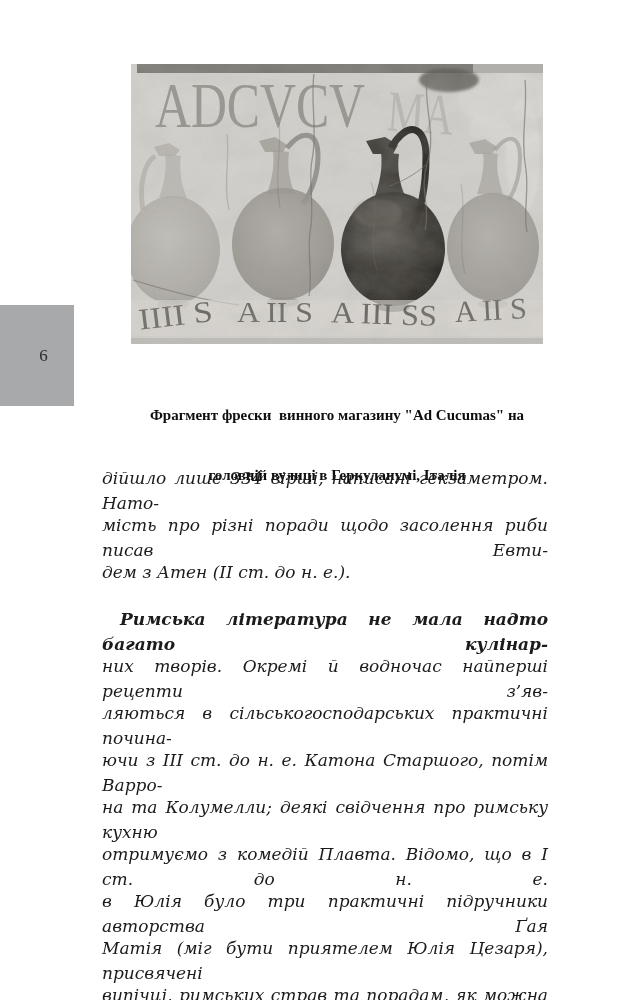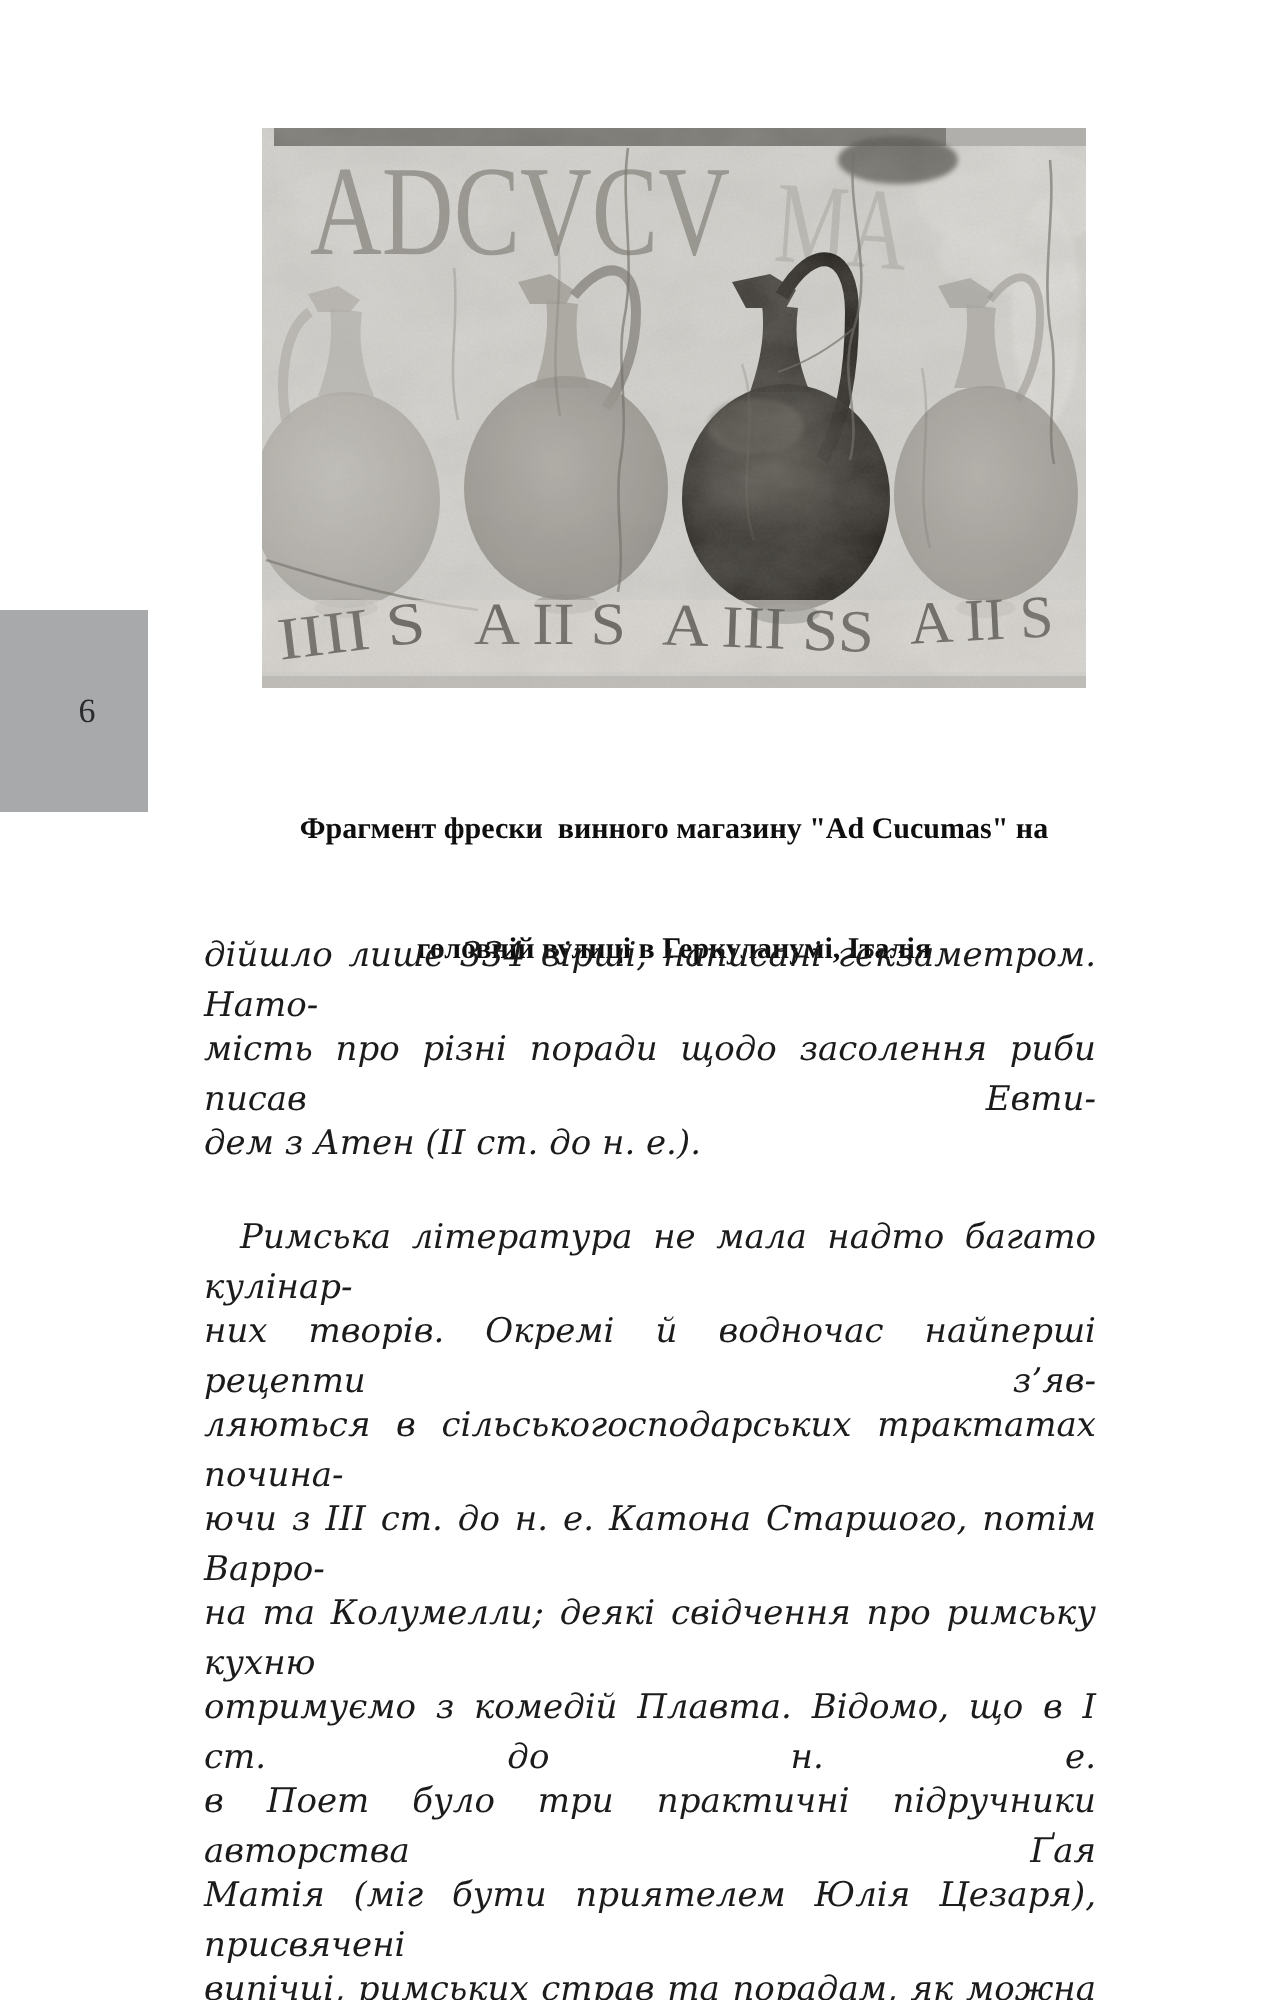--- a/index.html
+++ b/index.html
@@ -23,7 +23,7 @@
   .bodyline{font:italic 17px/25px "DejaVu Serif",serif;color:#1b1b1b;height:25px;
         text-align:justify;text-align-last:justify;overflow:visible;margin-top:22px;}
   .bodyline.para-end{text-align-last:left;}
-  .bodyline.indent{text-indent:18px;}
+  .bodyline.indent{text-indent:18px;font-weight:bold;}
 </style>
 </head>
 <body>

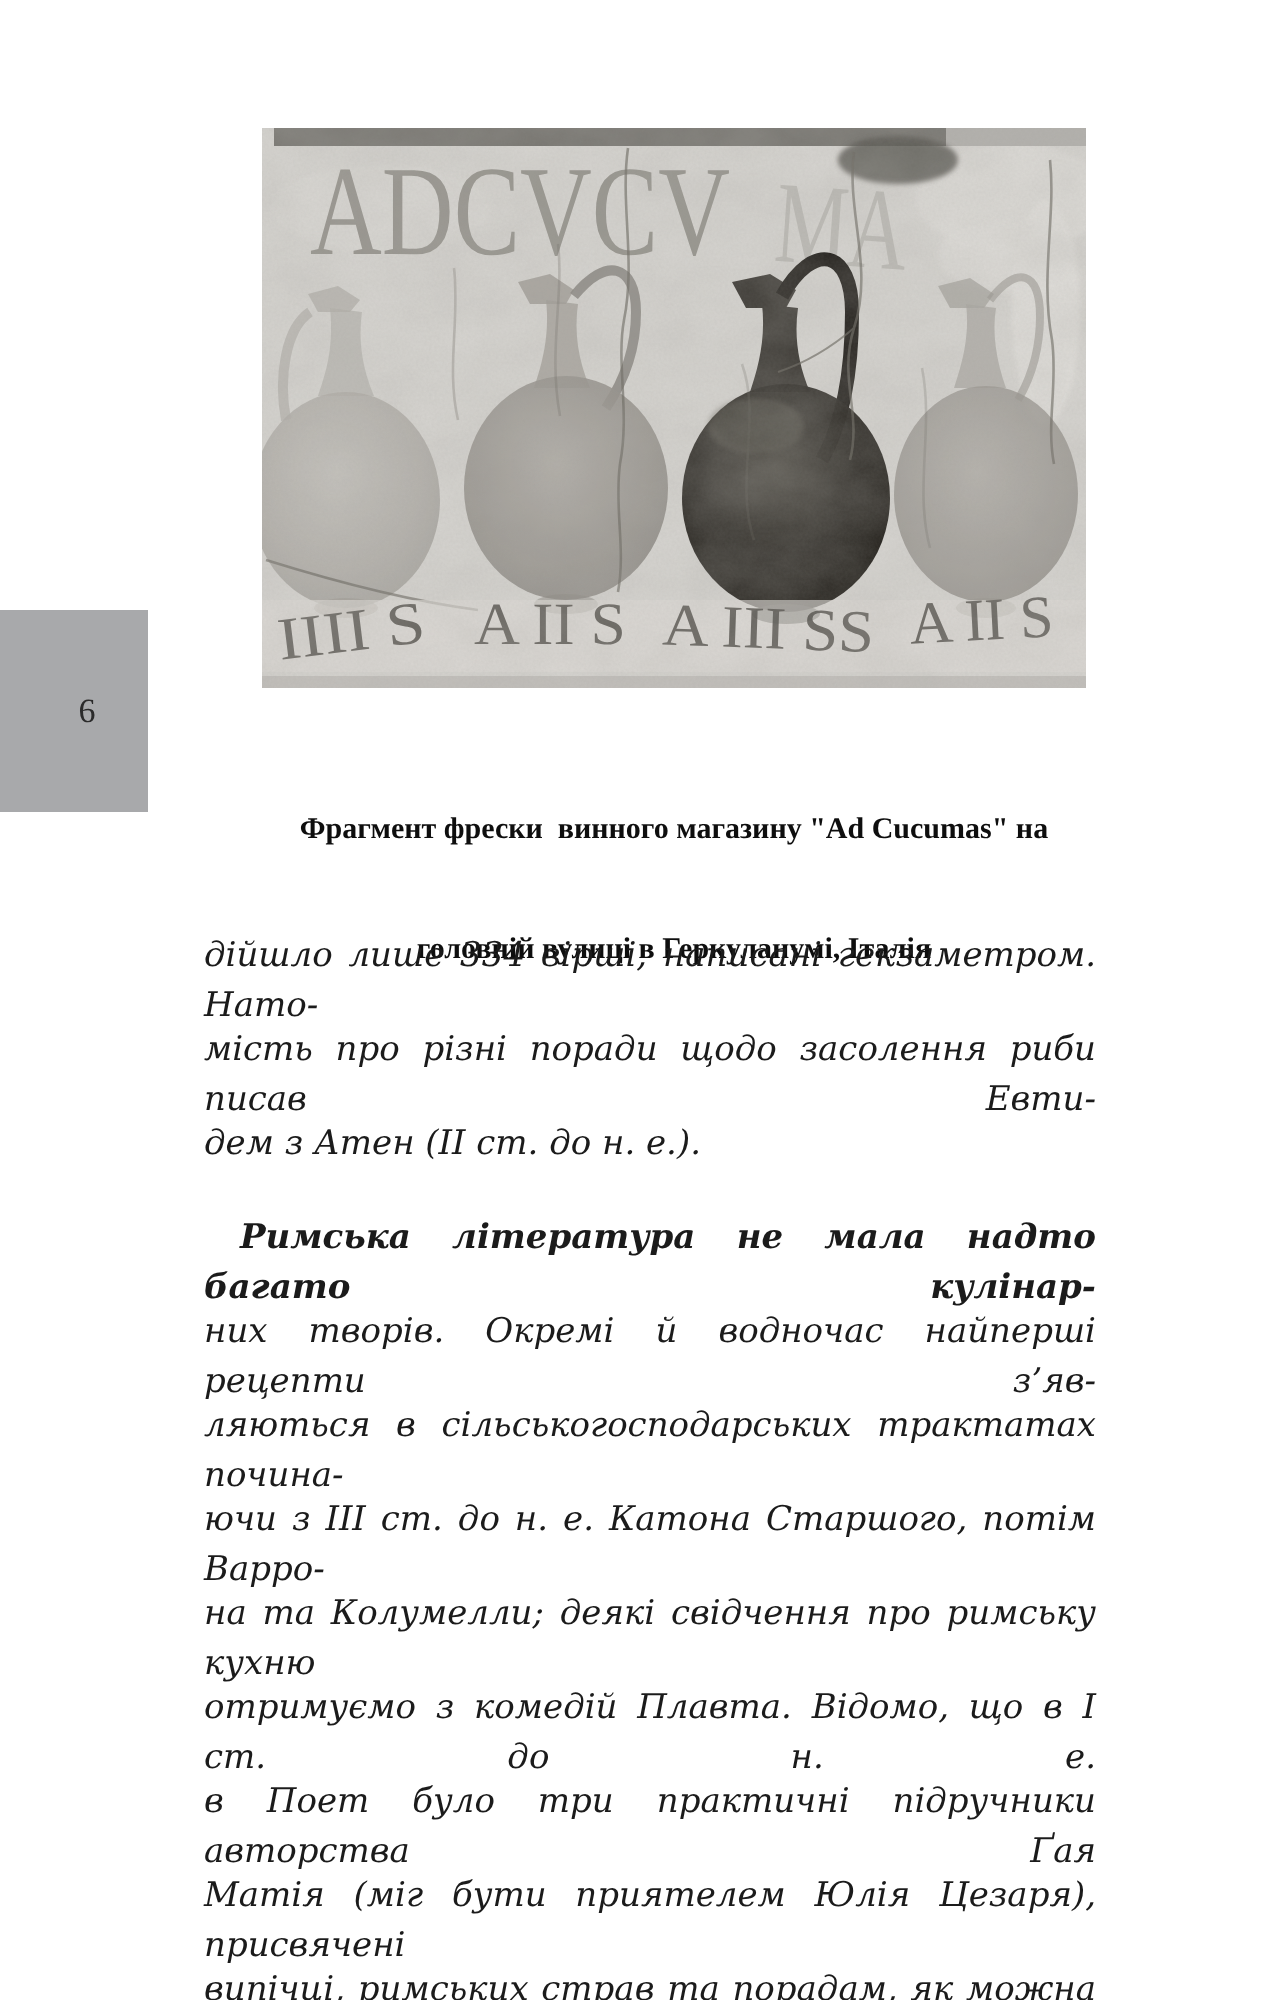--- a/index.html
+++ b/index.html
@@ -147,7 +147,7 @@
       <div class="bodyline para-end">дем з Атен (ІІ ст. до н. е.).</div>
       <div class="bodyline indent">Римська література не мала надто багато кулінар-</div>
       <div class="bodyline">них творів. Окремі й водночас найперші рецепти з’яв-</div>
-      <div class="bodyline">ляються в сільськогосподарських трактатах почина-</div>
+      <div class="bodyline">ляються в сільськогосподарських практичні почина-</div>
       <div class="bodyline">ючи з ІІІ ст. до н. е. Катона Старшого, потім Варро-</div>
       <div class="bodyline">на та Колумелли; деякі свідчення про римську кухню</div>
       <div class="bodyline">отримуємо з комедій Плавта. Відомо, що в І ст. до н. е.</div>

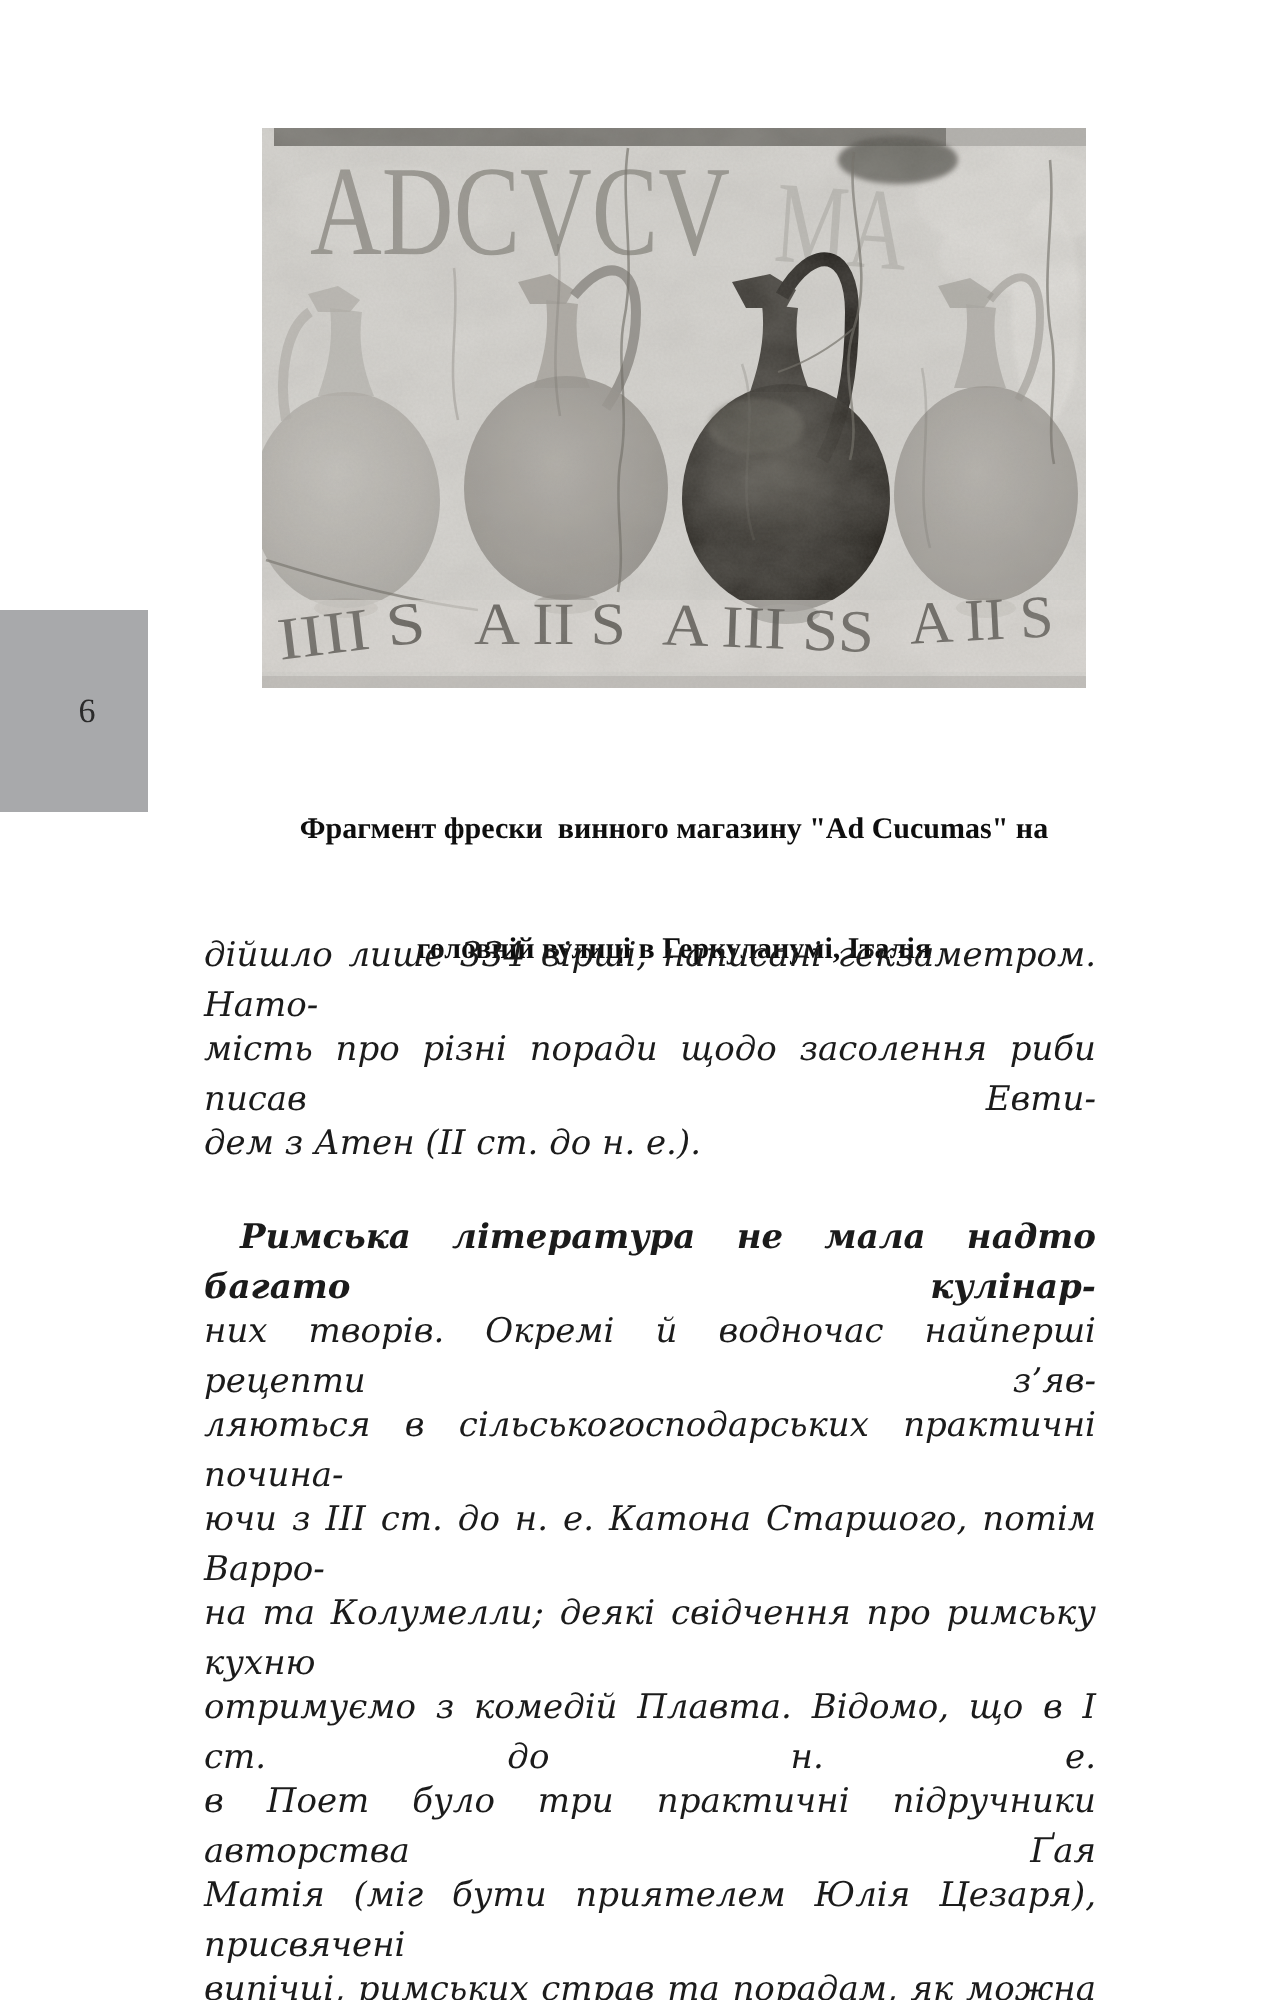--- a/index.html
+++ b/index.html
@@ -151,7 +151,7 @@
       <div class="bodyline">ючи з ІІІ ст. до н. е. Катона Старшого, потім Варро-</div>
       <div class="bodyline">на та Колумелли; деякі свідчення про римську кухню</div>
       <div class="bodyline">отримуємо з комедій Плавта. Відомо, що в І ст. до н. е.</div>
-      <div class="bodyline">в Поет було три практичні підручники авторства Ґая</div>
+      <div class="bodyline">в Юлія було три практичні підручники авторства Ґая</div>
       <div class="bodyline">Матія (міг бути приятелем Юлія Цезаря), присвячені</div>
       <div class="bodyline">випічці, римських страв та порадам, як можна збері-</div>
       <div class="bodyline">гати продукти. Поет Енній переклав на латину «При-</div>

